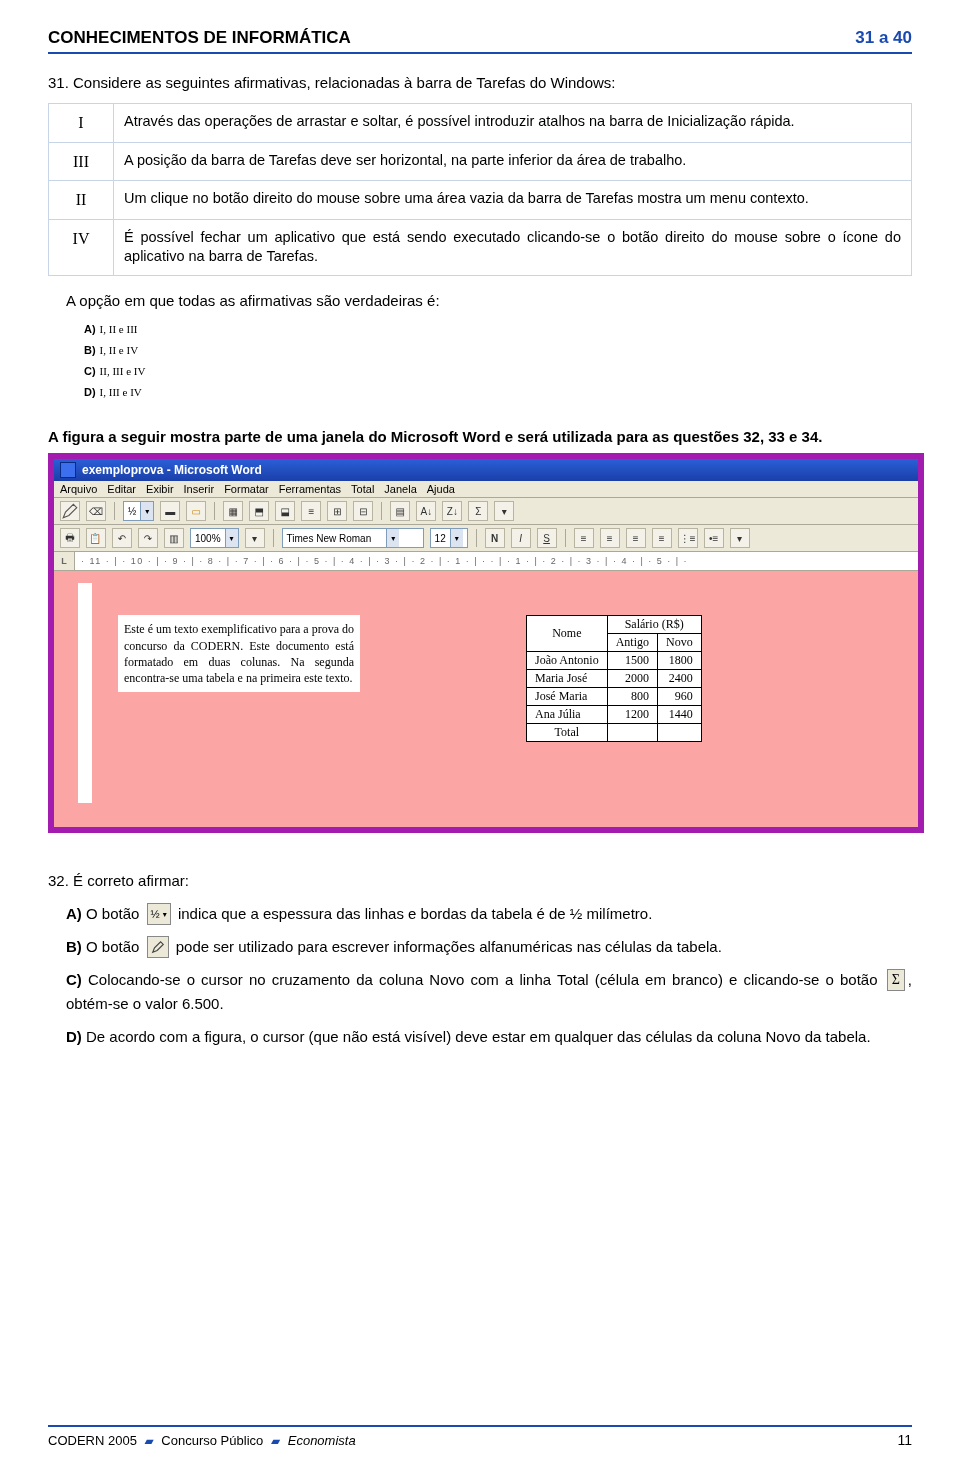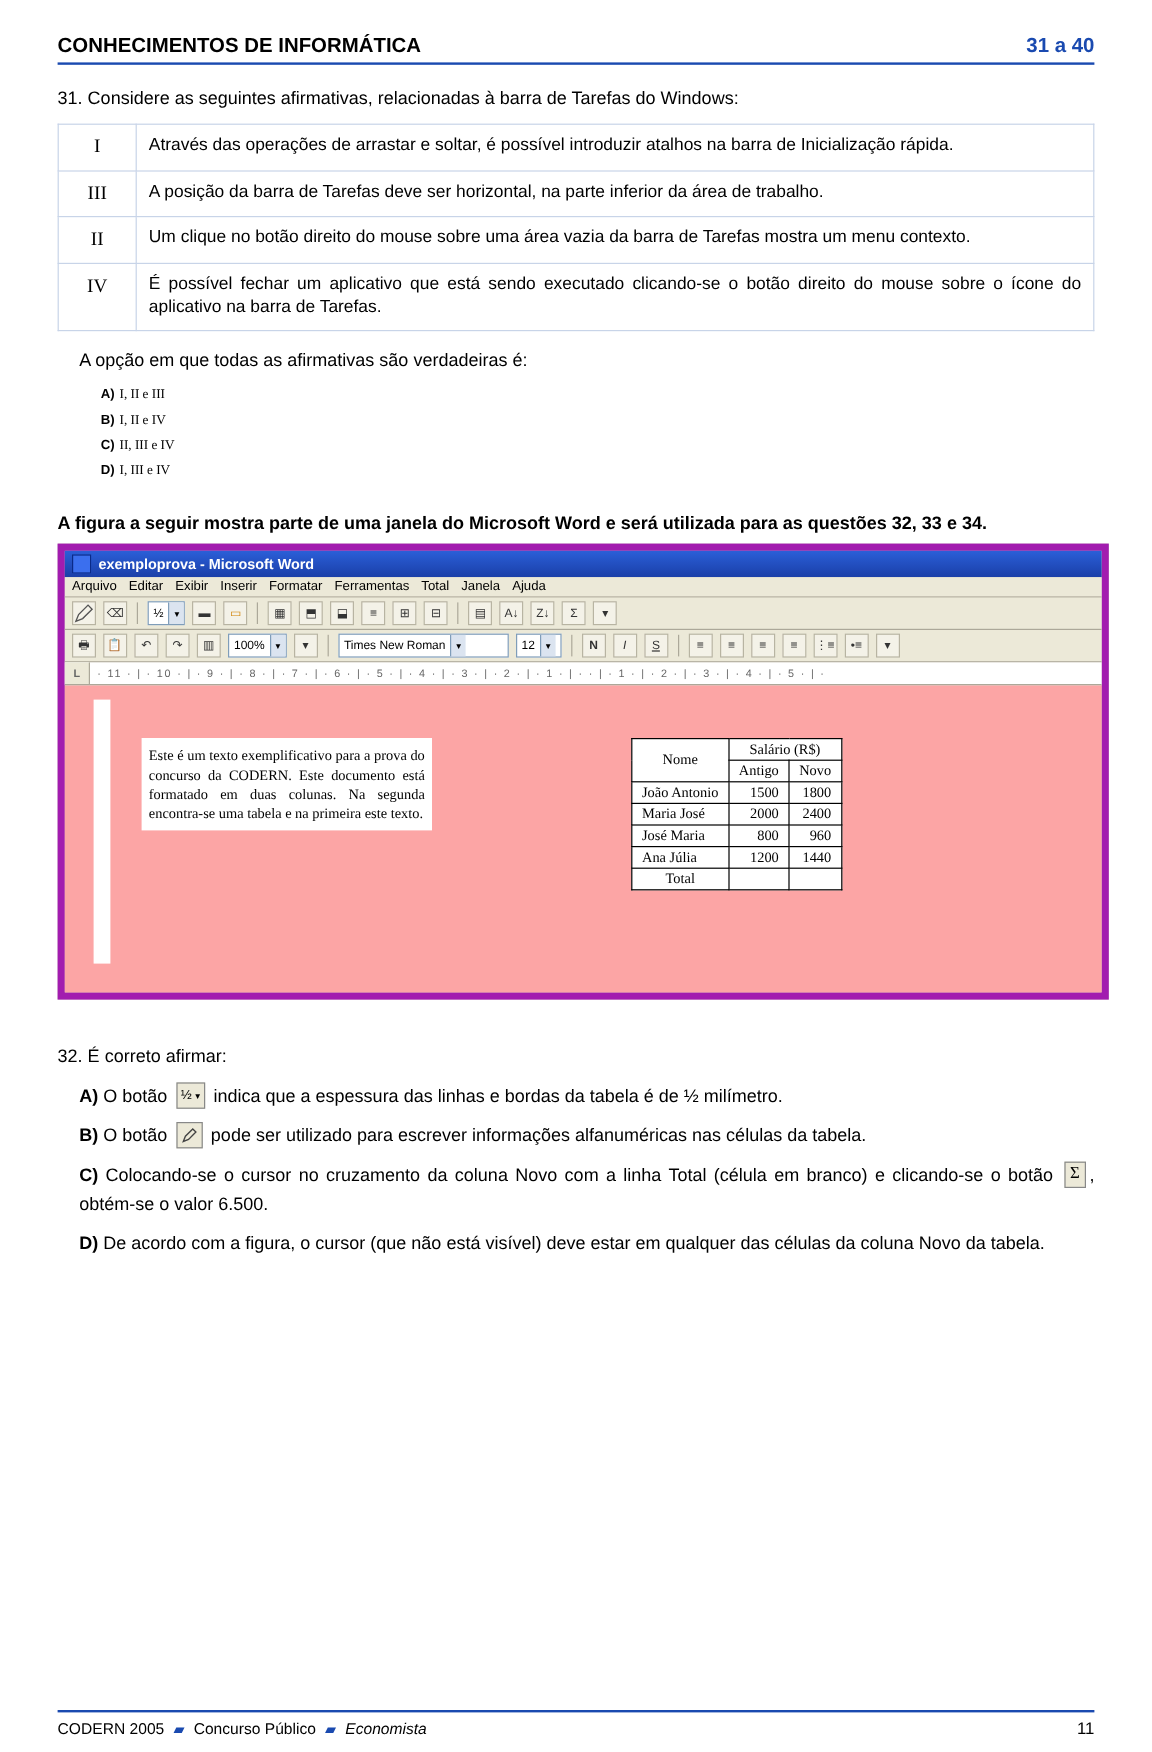--- a/index.html
+++ b/index.html
@@ -153,7 +153,7 @@
         </span>
       <span class="tbtn">▾</span>
       <span class="sep"></span>
-      <span class="combo" style="width:140px;">
+      <span class="combo" style="width:140px;gap:11px;">
           <span class="val">Times New Roman</span>
           <span class="arrow">▾</span>
         </span>

